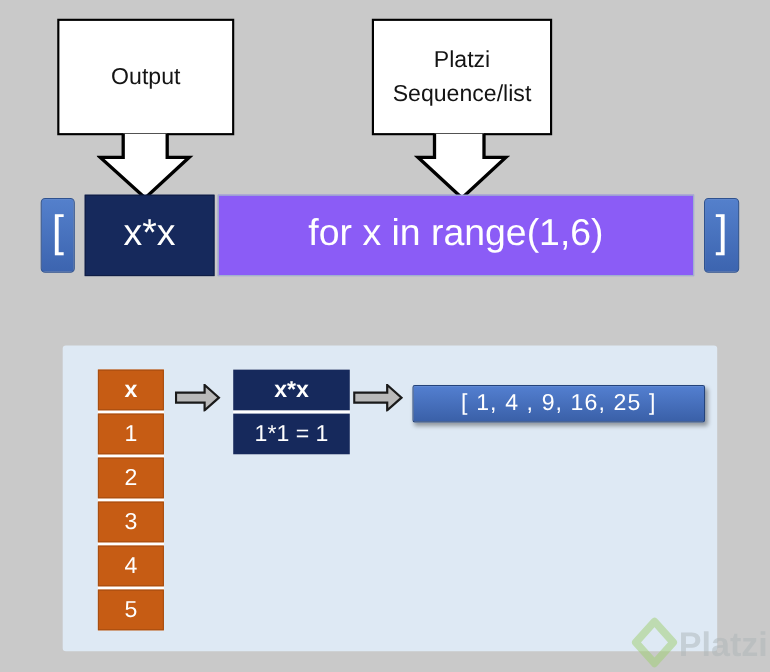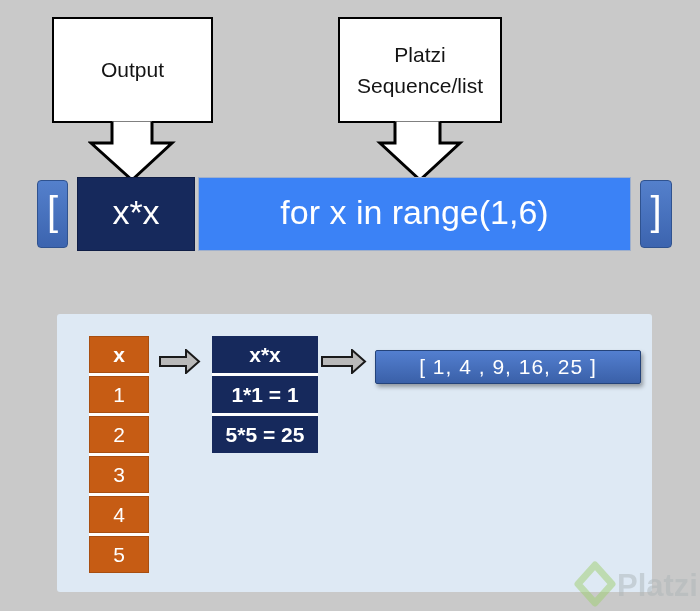--- a/index.html
+++ b/index.html
@@ -55,7 +55,7 @@
   }
   .for-box {
     left: 198px; top: 177px; width: 433px; height: 74px;
-    background: #3b82f6;
+    background: #8b5cf6;
     border: 1px solid #9fb0cd;
     color: #ffffff;
     font-size: 34px;

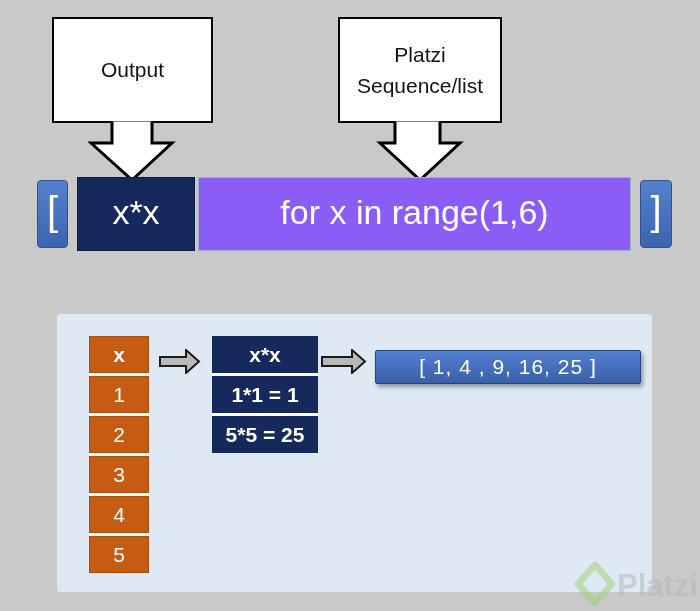--- a/index.html
+++ b/index.html
@@ -84,7 +84,7 @@
     font-size: 21px;
   }
   .cell-orange { background: #c65c14; border: 1px solid #a84e10; }
-  .cell-navy   { background: #16295c; font-weight: bold; }
+  .cell-navy   { background: #16295c; }
   .cell-header { font-weight: bold; }
 
   .result-box {

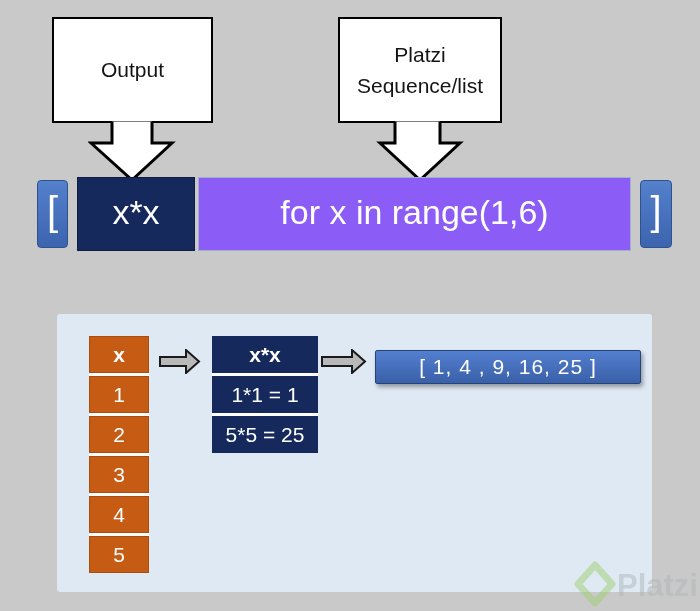--- a/index.html
+++ b/index.html
@@ -146,7 +146,6 @@
 <div class="abs col col-xx">
   <div class="cell cell-navy cell-header">x*x</div>
   <div class="cell cell-navy">1*1 = 1</div>
-  <div class="cell cell-navy">5*5 = 25</div>
 </div>
 
 <svg class="abs block-arrow-2" viewBox="0 0 46 25">

